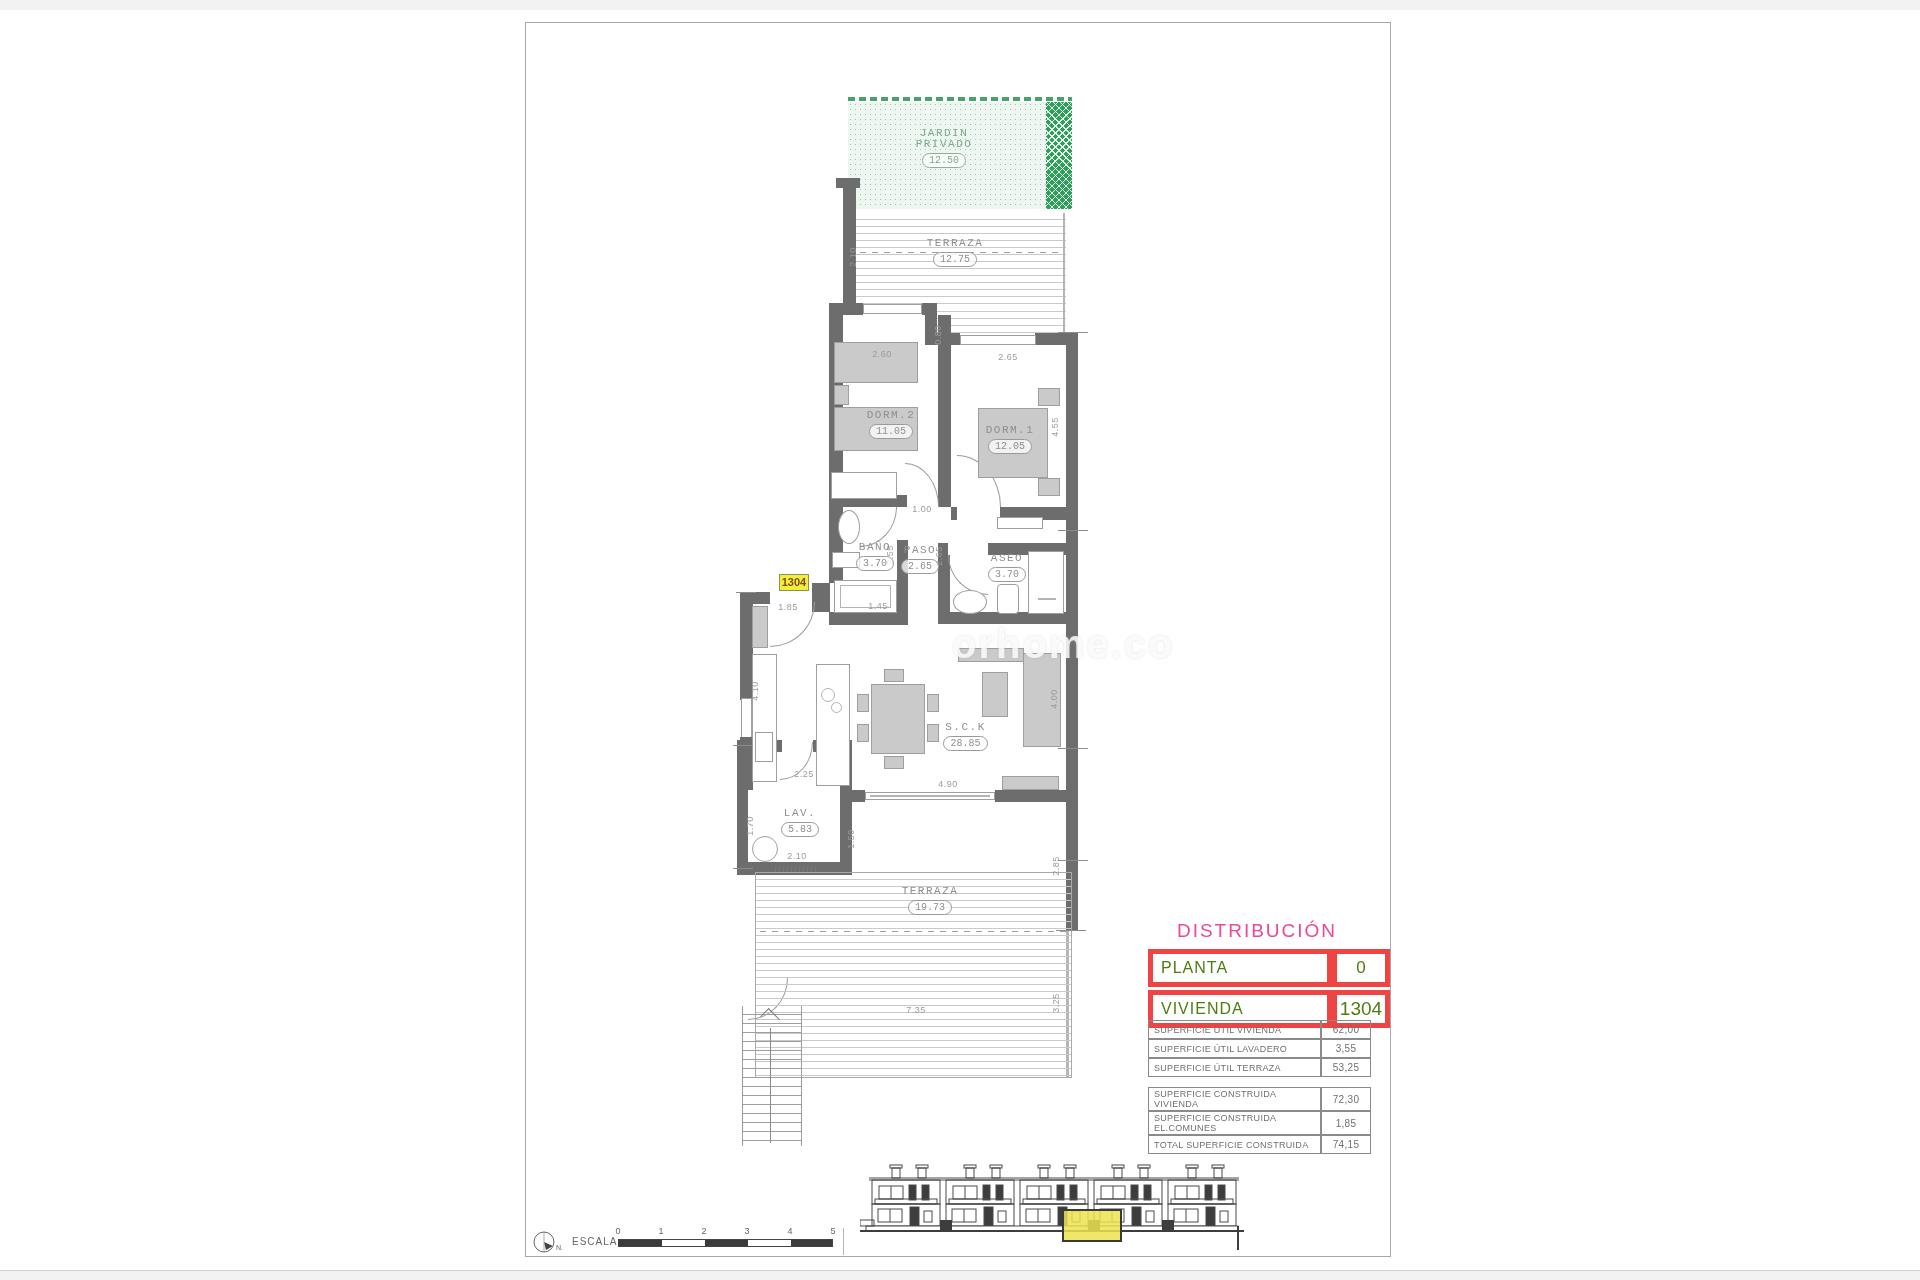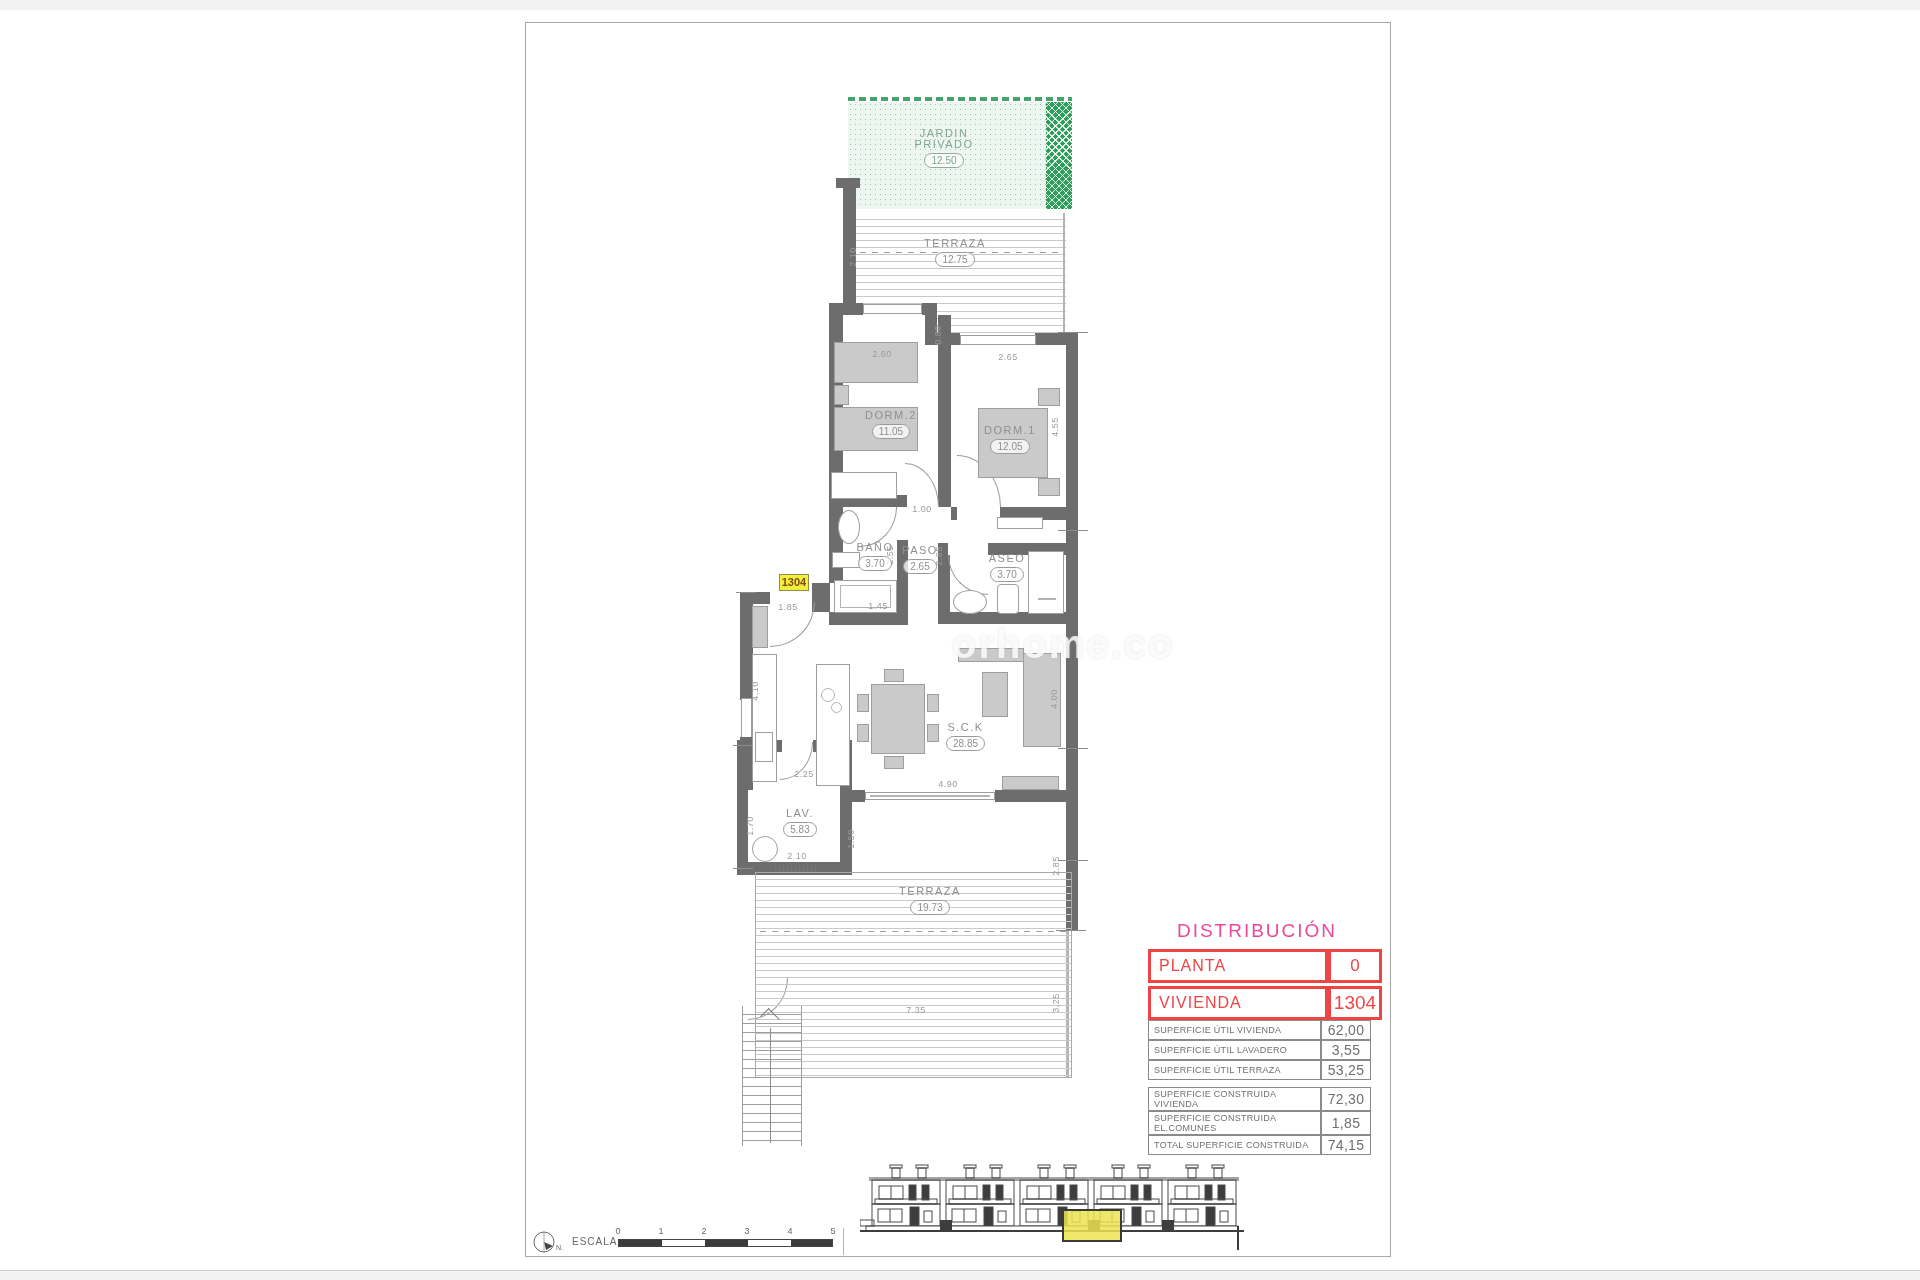--- a/index.html
+++ b/index.html
@@ -29,7 +29,7 @@
   .arc{position:absolute;box-sizing:border-box;}
   .dim{position:absolute;font-size:9px;color:#9b9b9b;letter-spacing:.5px;text-align:center;white-space:nowrap;}
   .dim.v{transform:rotate(-90deg);}
-  .rlabel{position:absolute;text-align:center;color:#8f8f8f;z-index:5;}
+  .rlabel{position:absolute;text-align:center;color:#8f8f8f;z-index:5;font-family:Liberation Mono, monospace;}
   .rlabel .nm{font-size:11px;letter-spacing:1.5px;line-height:11px;}
   .rlabel .ab{display:inline-block;border:1px solid #9a9a9a;border-radius:8px;padding:1px 6px;
               font-size:10px;margin-top:3px;background:rgba(255,255,255,.75);color:#8f8f8f;}

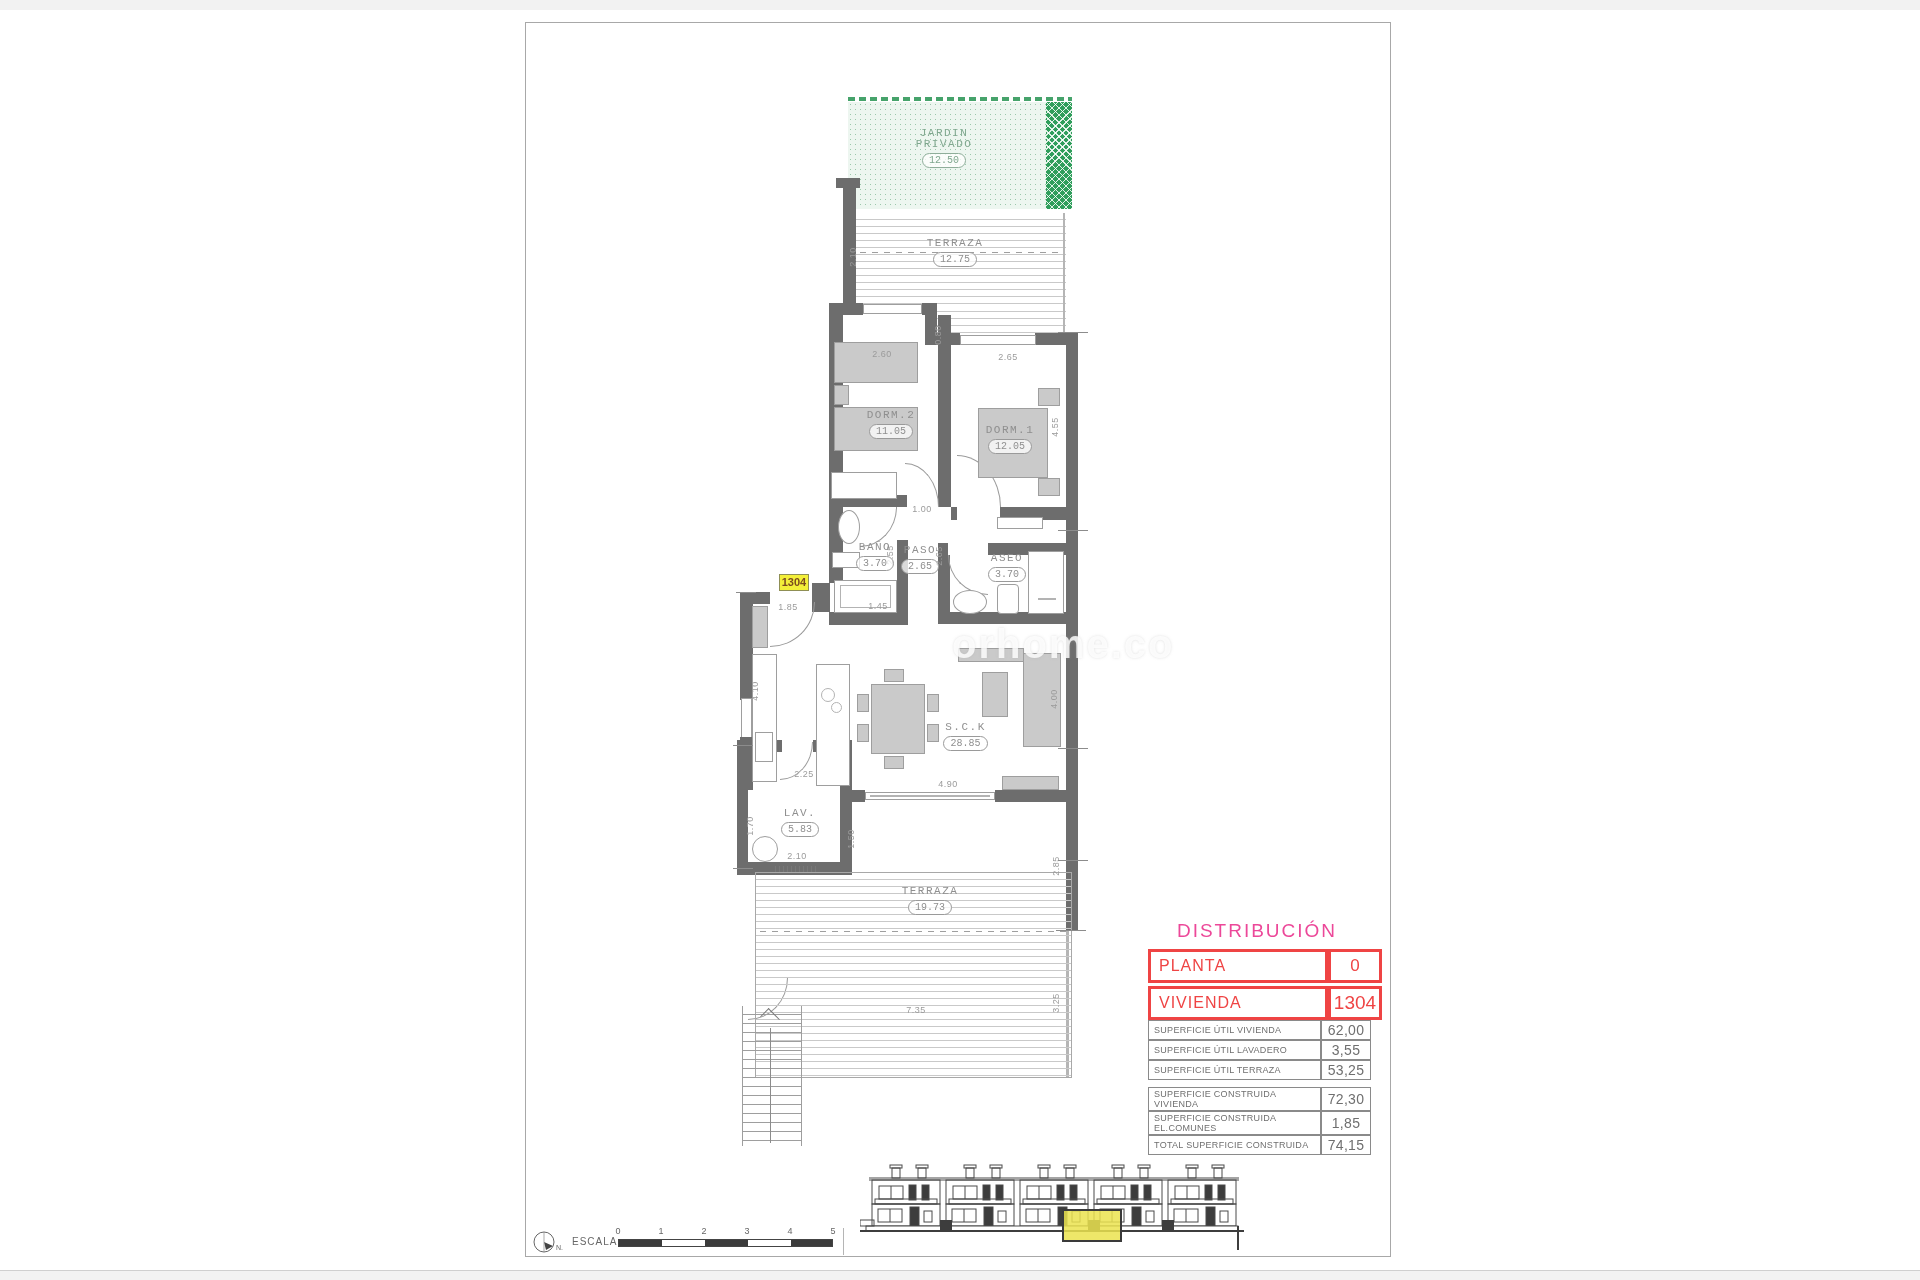--- a/index.html
+++ b/index.html
@@ -42,7 +42,7 @@
   .dist-title{position:absolute;left:1148px;top:920px;width:218px;text-align:center;font-size:19px;
       letter-spacing:2px;color:#ec4899;}
   .tbl{position:absolute;border-collapse:separate;border-spacing:0 3px;}
-  .tbl td{border:3px solid #ef4444;color:#ef4444;}
+  .tbl td{border:5px solid #ef4444;color:#4d7c0f;}
   .tbl.main{left:1148px;top:946px;}
   .tbl.main td.l{width:165px;height:26px;font-size:16px;letter-spacing:1px;padding-left:8px;}
   .tbl.main td.v{width:46px;text-align:center;font-size:17px;}

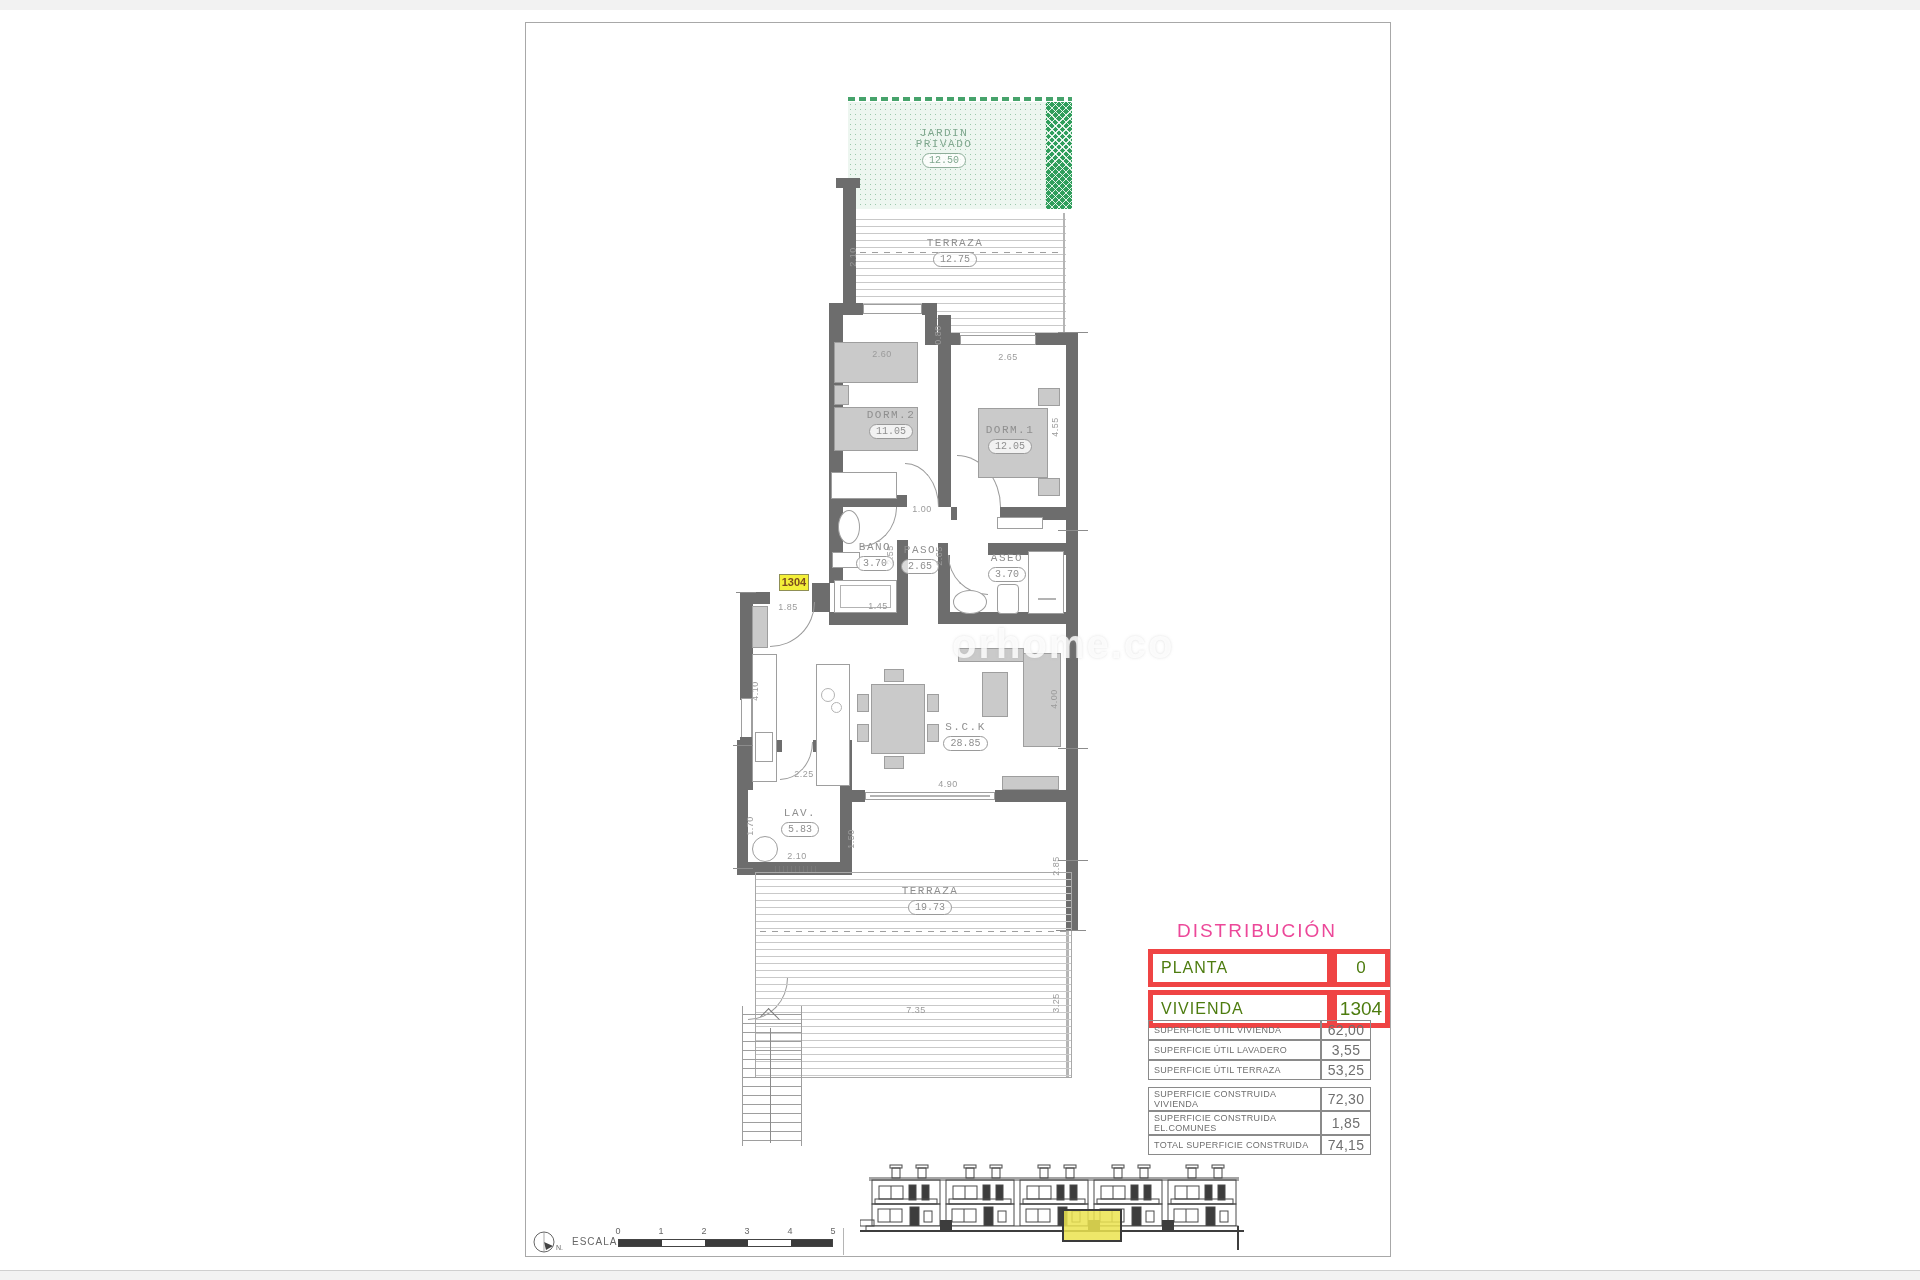--- a/index.html
+++ b/index.html
@@ -50,7 +50,7 @@
   .tbl.small{border-spacing:0;}
   .tbl.small td{border:1px solid #8a8a8a;font-size:9px;letter-spacing:.3px;color:#6f6f6f;}
   .tbl.small td.l{width:165px;height:15px;padding-left:5px;}
-  .tbl.small td.v{width:46px;text-align:center;font-size:14px;}
+  .tbl.small td.v{width:46px;text-align:center;font-size:10px;}
   .tbl.u{left:1148px;top:1020px;} .tbl.c{left:1148px;top:1087px;}
   
   .escala{position:absolute;left:572px;top:1236px;font-size:10px;color:#666;letter-spacing:1px;}

